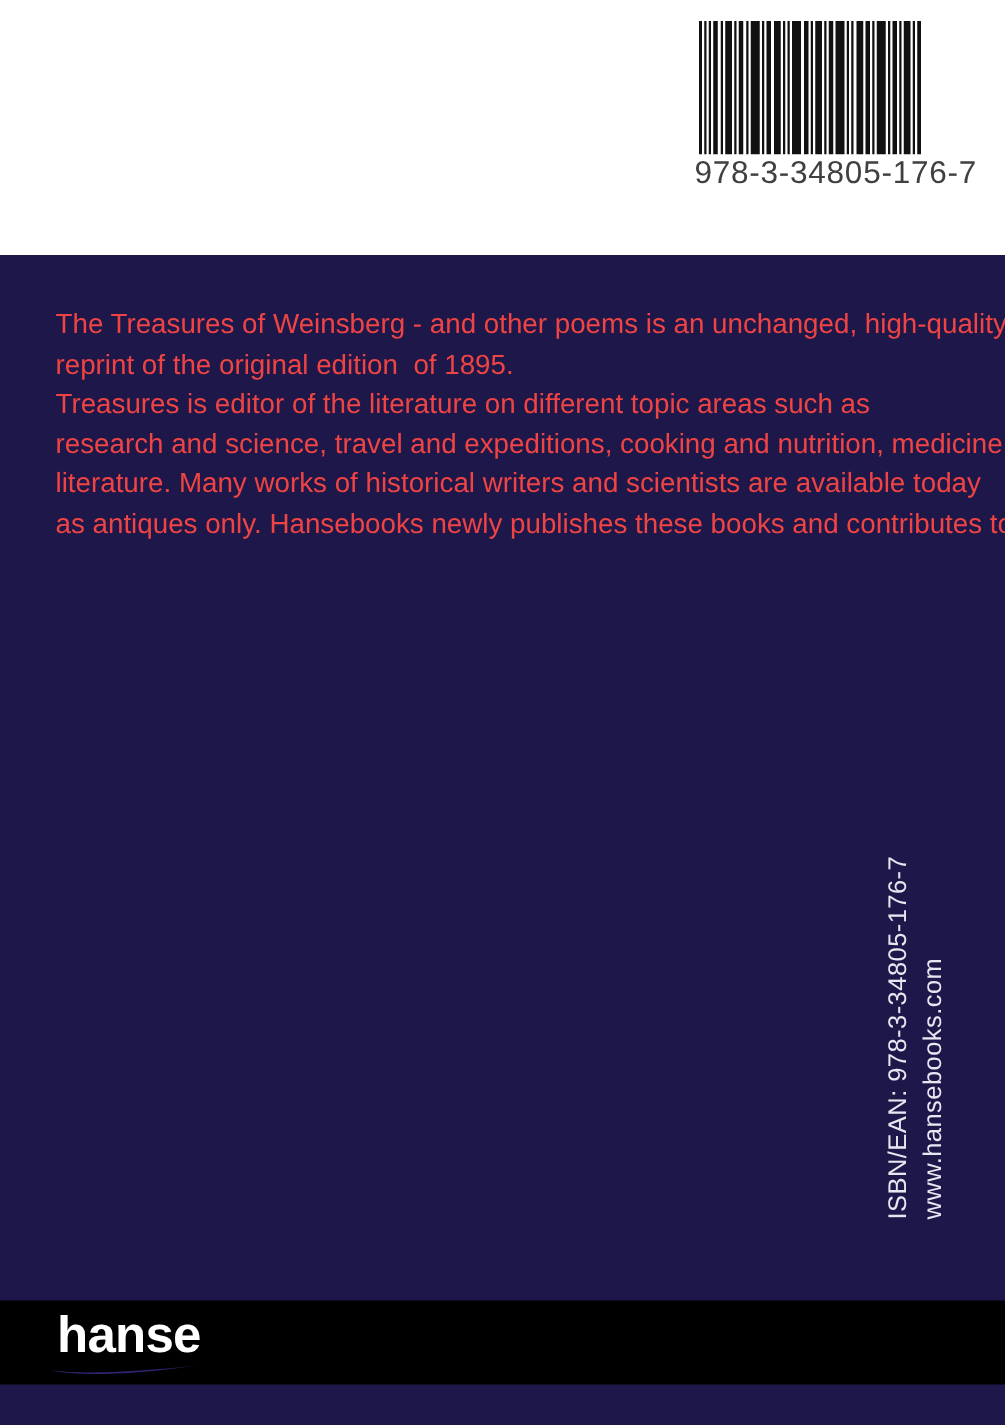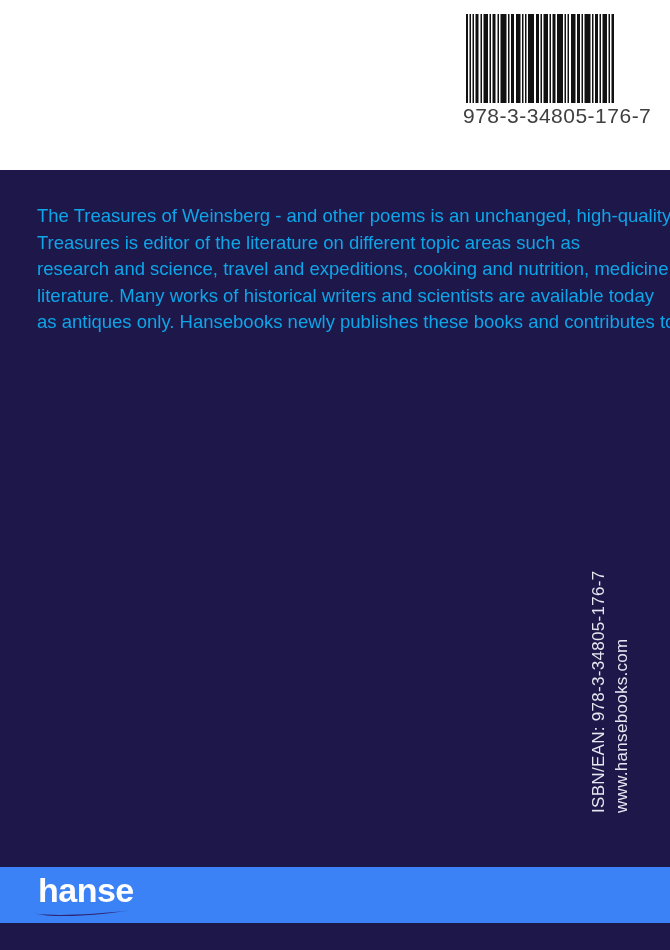--- a/index.html
+++ b/index.html
@@ -49,7 +49,7 @@
     position: absolute;
     left: 37px; top: 203px;
     width: 610px;
-    color: #0ea5e9;
+    color: #ef4444;
     font-size: 18.5px;
     line-height: 26.5px;
   }

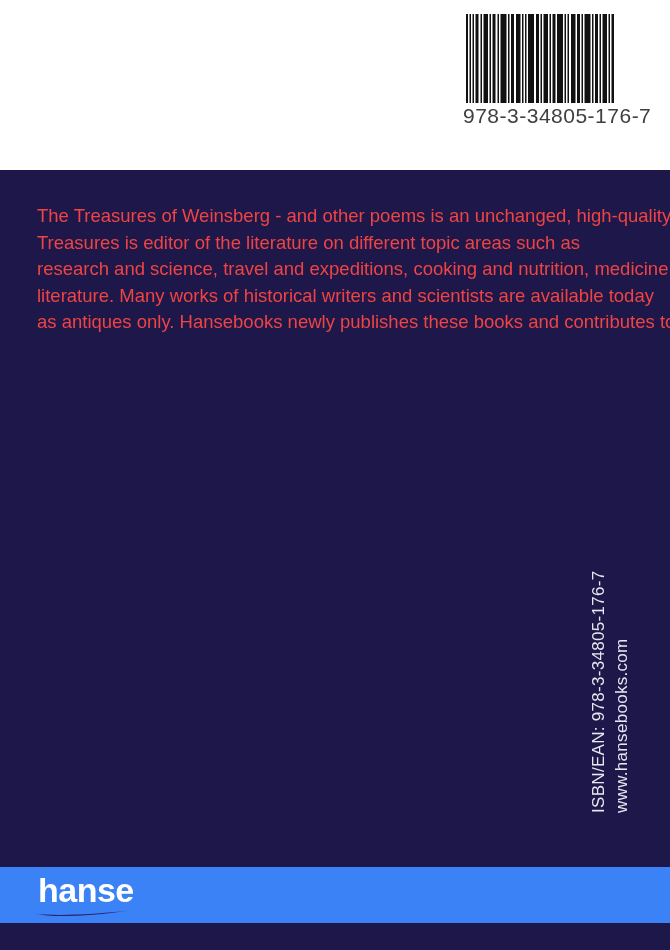--- a/index.html
+++ b/index.html
@@ -144,6 +144,7 @@
 
   <div class="description">
       <div class="line">The Treasures of Weinsberg - and other poems is an unchanged, high-quality</div>
+      <div class="line">reprint of the original edition  of 1895.</div>
       <div class="line">Treasures is editor of the literature on different topic areas such as</div>
       <div class="line">research and science, travel and expeditions, cooking and nutrition, medicine,</div>
       <div class="line">literature. Many works of historical writers and scientists are available today</div>

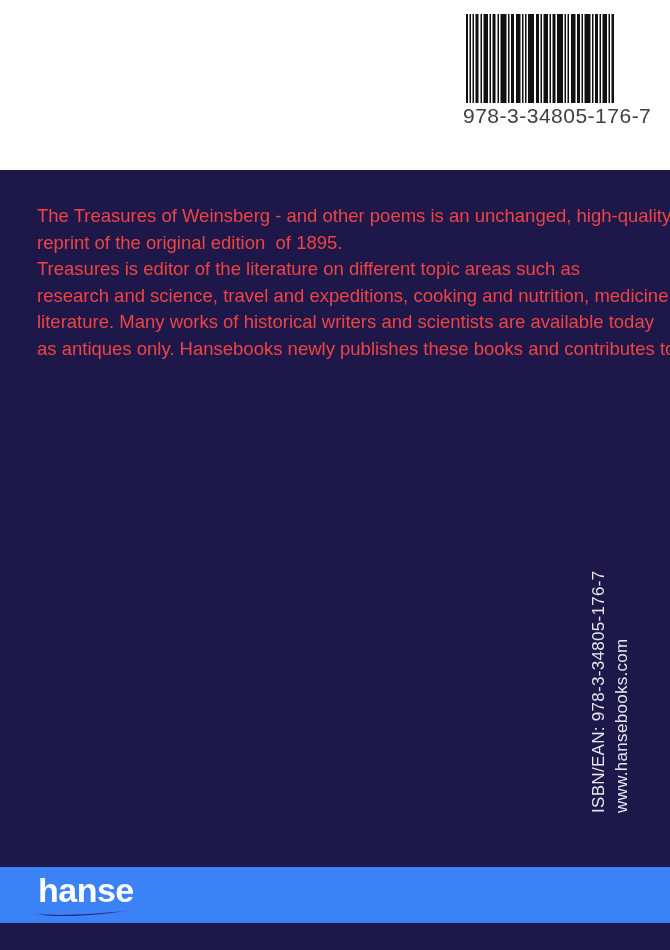--- a/index.html
+++ b/index.html
@@ -76,7 +76,7 @@
     position: absolute;
     left: 0; top: 867px;
     width: 670px; height: 56px;
-    background: #3b82f6;
+    background: #000000;
   }
   .logo {
     position: absolute;

